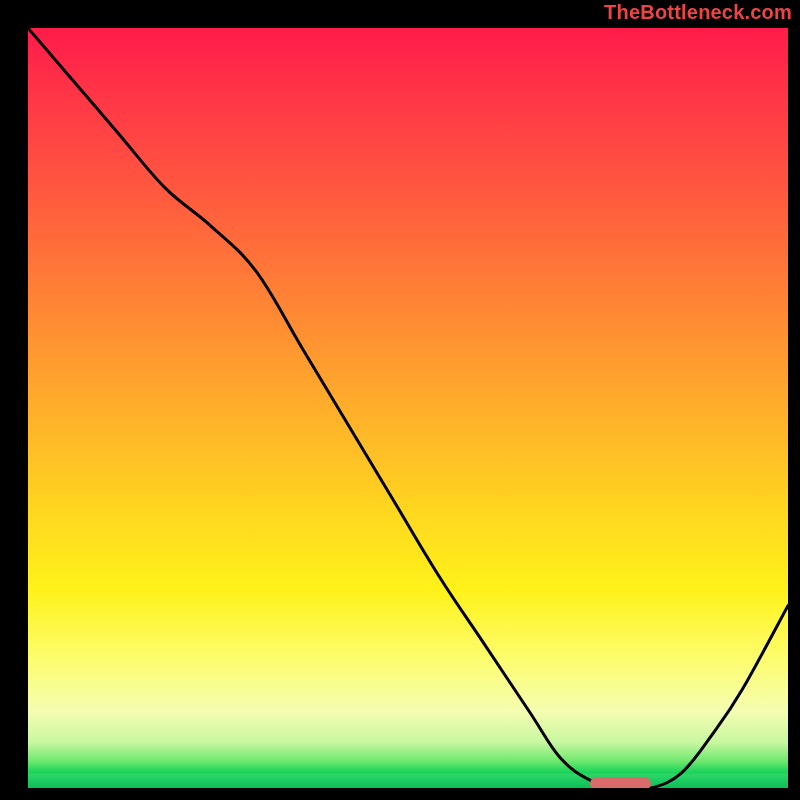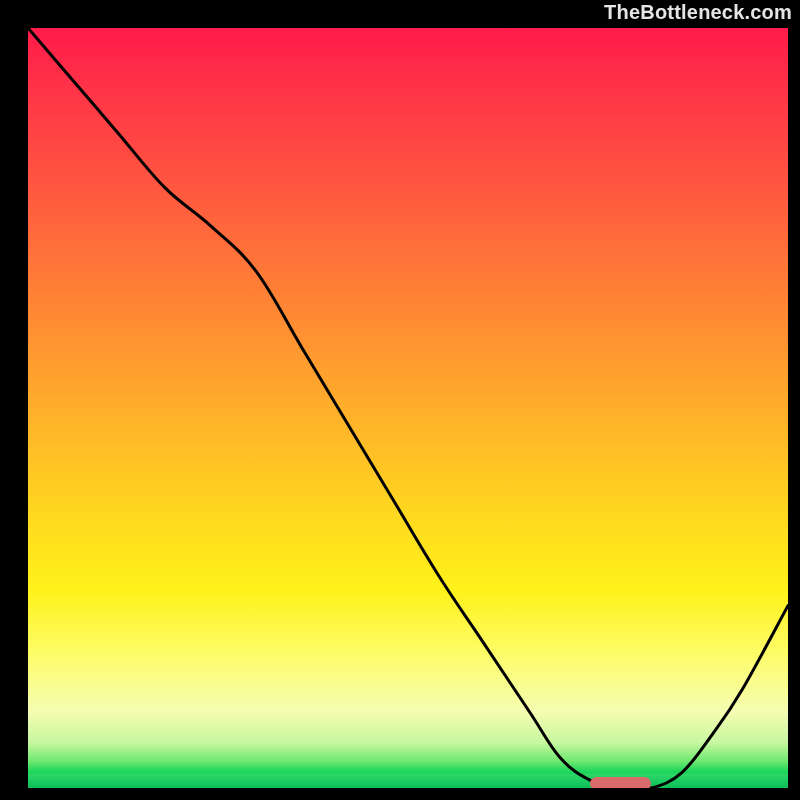--- a/index.html
+++ b/index.html
@@ -21,7 +21,7 @@
     position: absolute;
     top: 1px;
     right: 8px;
-    color: #e5e5e5;
+    color: #ef4444;
     font-size: 20px;
     font-weight: 600;
     letter-spacing: 0.2px;

